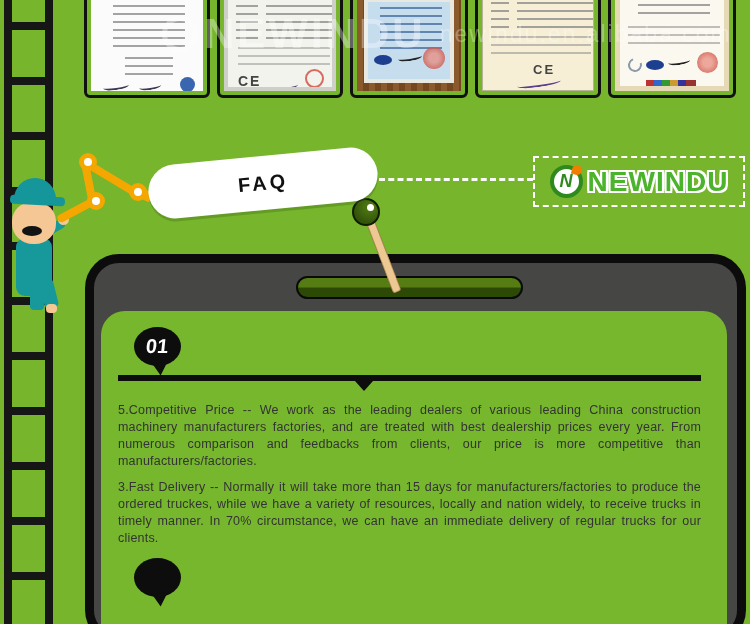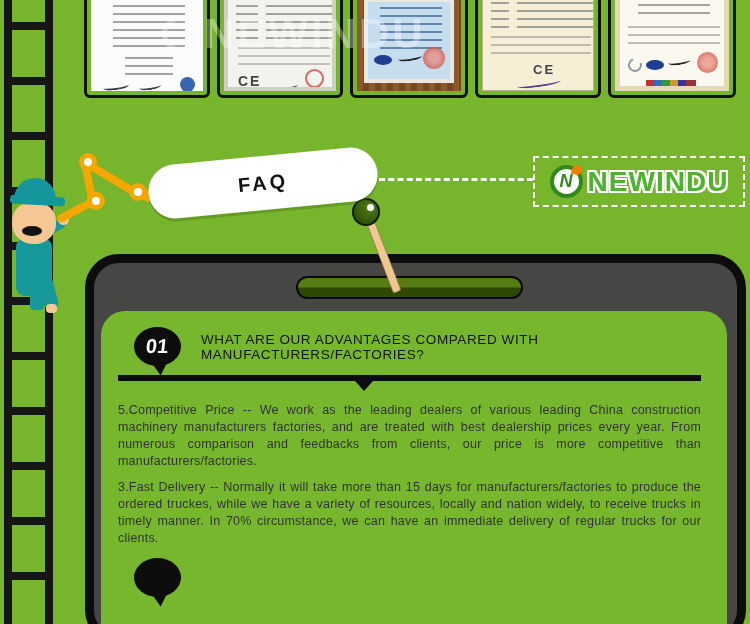--- a/index.html
+++ b/index.html
@@ -176,6 +176,7 @@
 <div class="watermark">
   <div class="wm-ring"></div>
   <div class="wm-big">NEWINDU</div>
+  <div class="wm-small">newindu.en.alibaba.com</div>
 </div>
 
 <div class="worker">

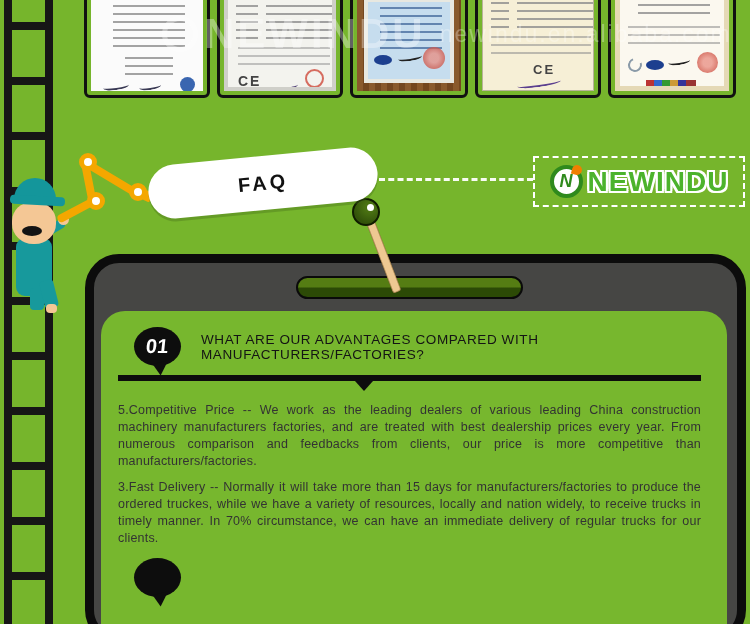--- a/index.html
+++ b/index.html
@@ -225,7 +225,6 @@
     <div class="bubble">
       <span>01</span>
     </div>
-    <div class="qa-q">WHAT ARE OUR ADVANTAGES COMPARED WITH MANUFACTURERS/FACTORIES?</div>
   </div>
   <div class="divider">
     <div class="tri"></div>

